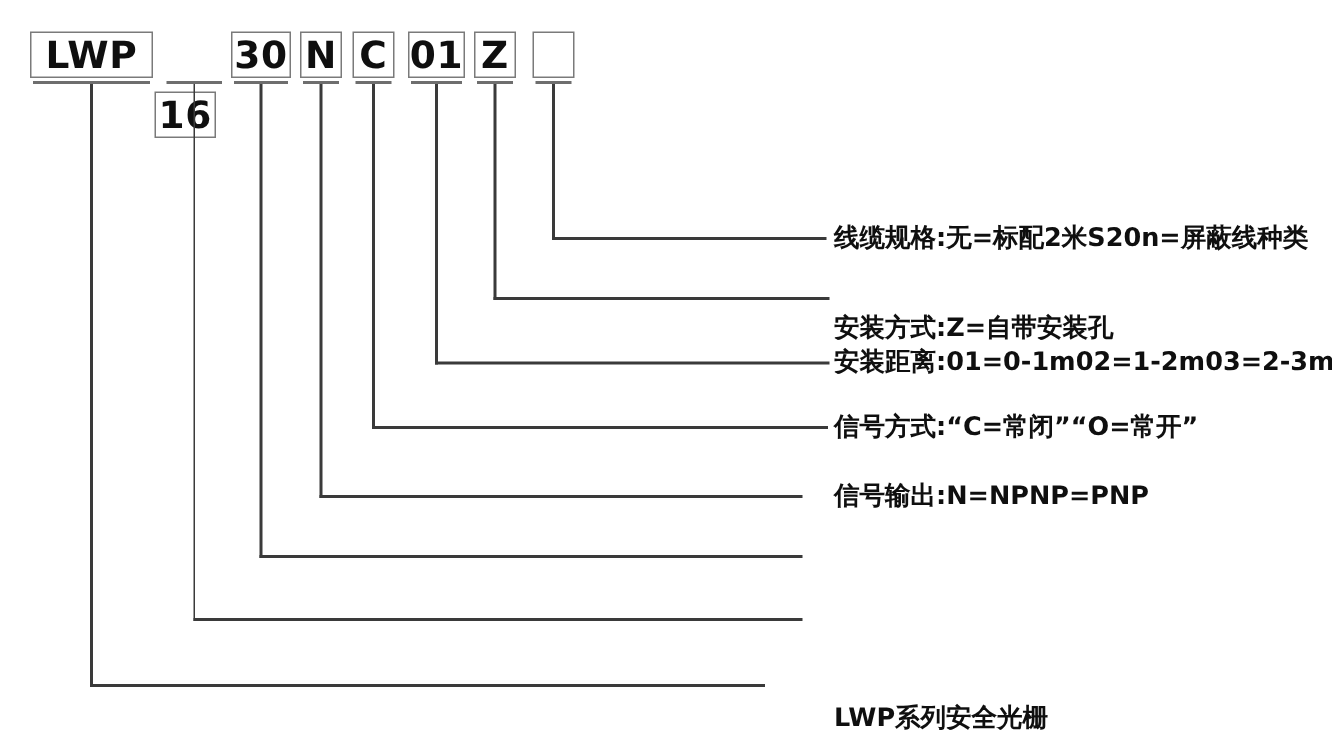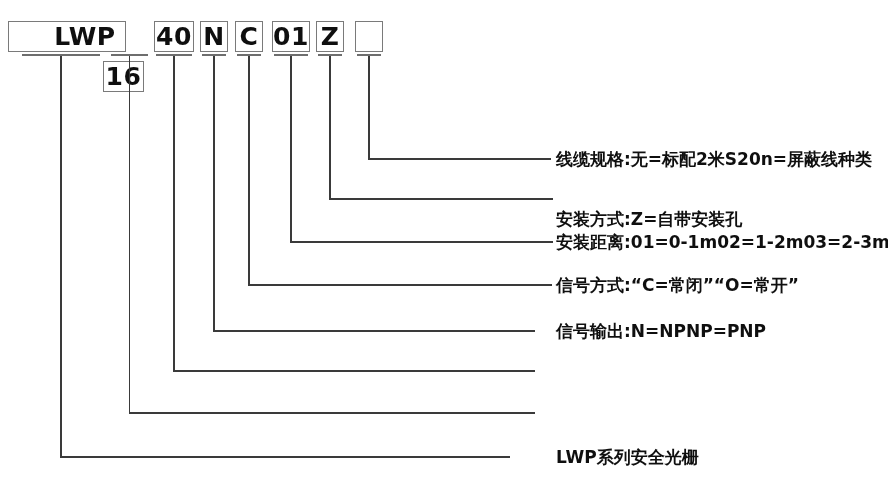--- a/index.html
+++ b/index.html
@@ -27,7 +27,7 @@
     color:var(--ink);letter-spacing:0.5px;
     box-sizing:content-box;
   }
-  .b0{left:8px;width:80px;padding-left:36px;}
+  .b0{left:20px;width:80px;}
   .b1{left:103px;width:39px;margin-top:40px;}
   .b2{left:154px;width:38px;}
   .b3{left:200px;width:26px;}

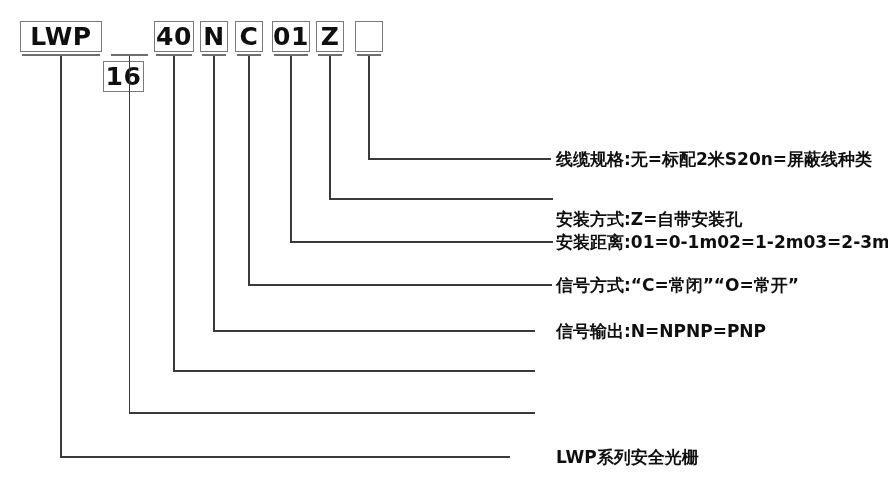--- a/index.html
+++ b/index.html
@@ -87,7 +87,7 @@
 
   <div class="cbox b0">LWP</div>
   <div class="cbox b1">16</div>
-  <div class="cbox b2">40</div>
+  <div class="cbox b2">30</div>
   <div class="cbox b3">N</div>
   <div class="cbox b4">C</div>
   <div class="cbox b5">01</div>

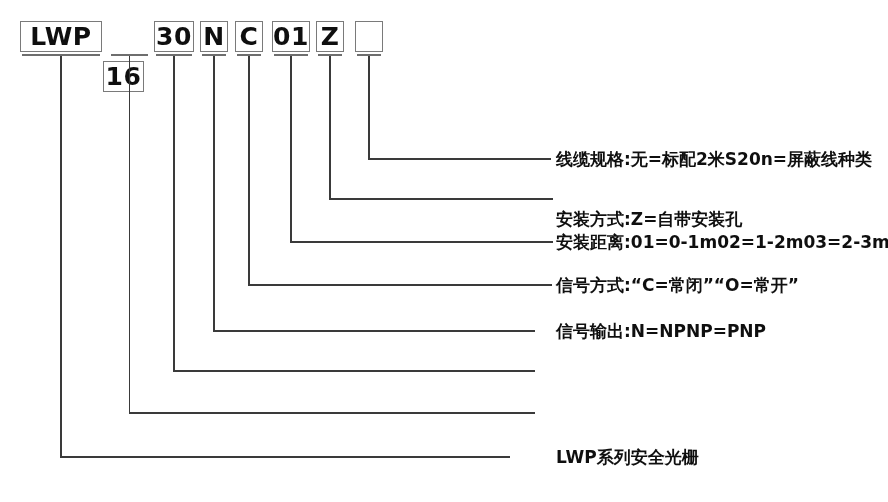--- a/index.html
+++ b/index.html
@@ -78,7 +78,7 @@
   .l4{top:331px;}
   .l5{top:371px;}
   .l6{top:413px;}
-  .l7{top:457px;}
+  .l7{top:479px;}
 </style>
 </head>
 <body>

